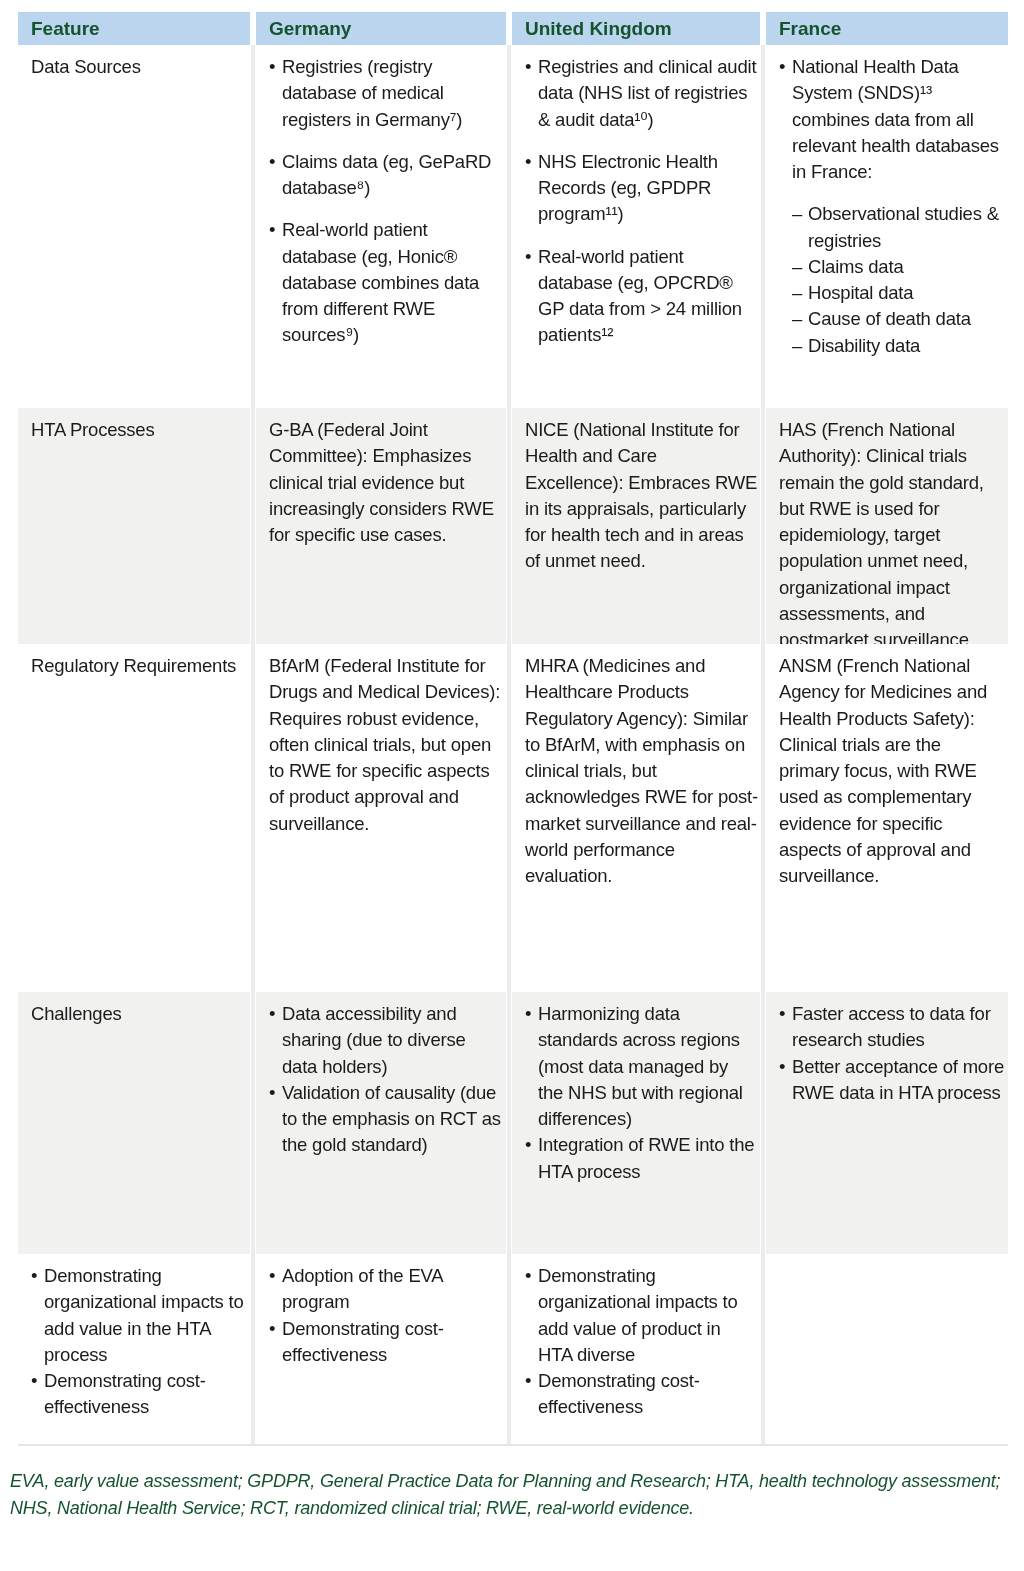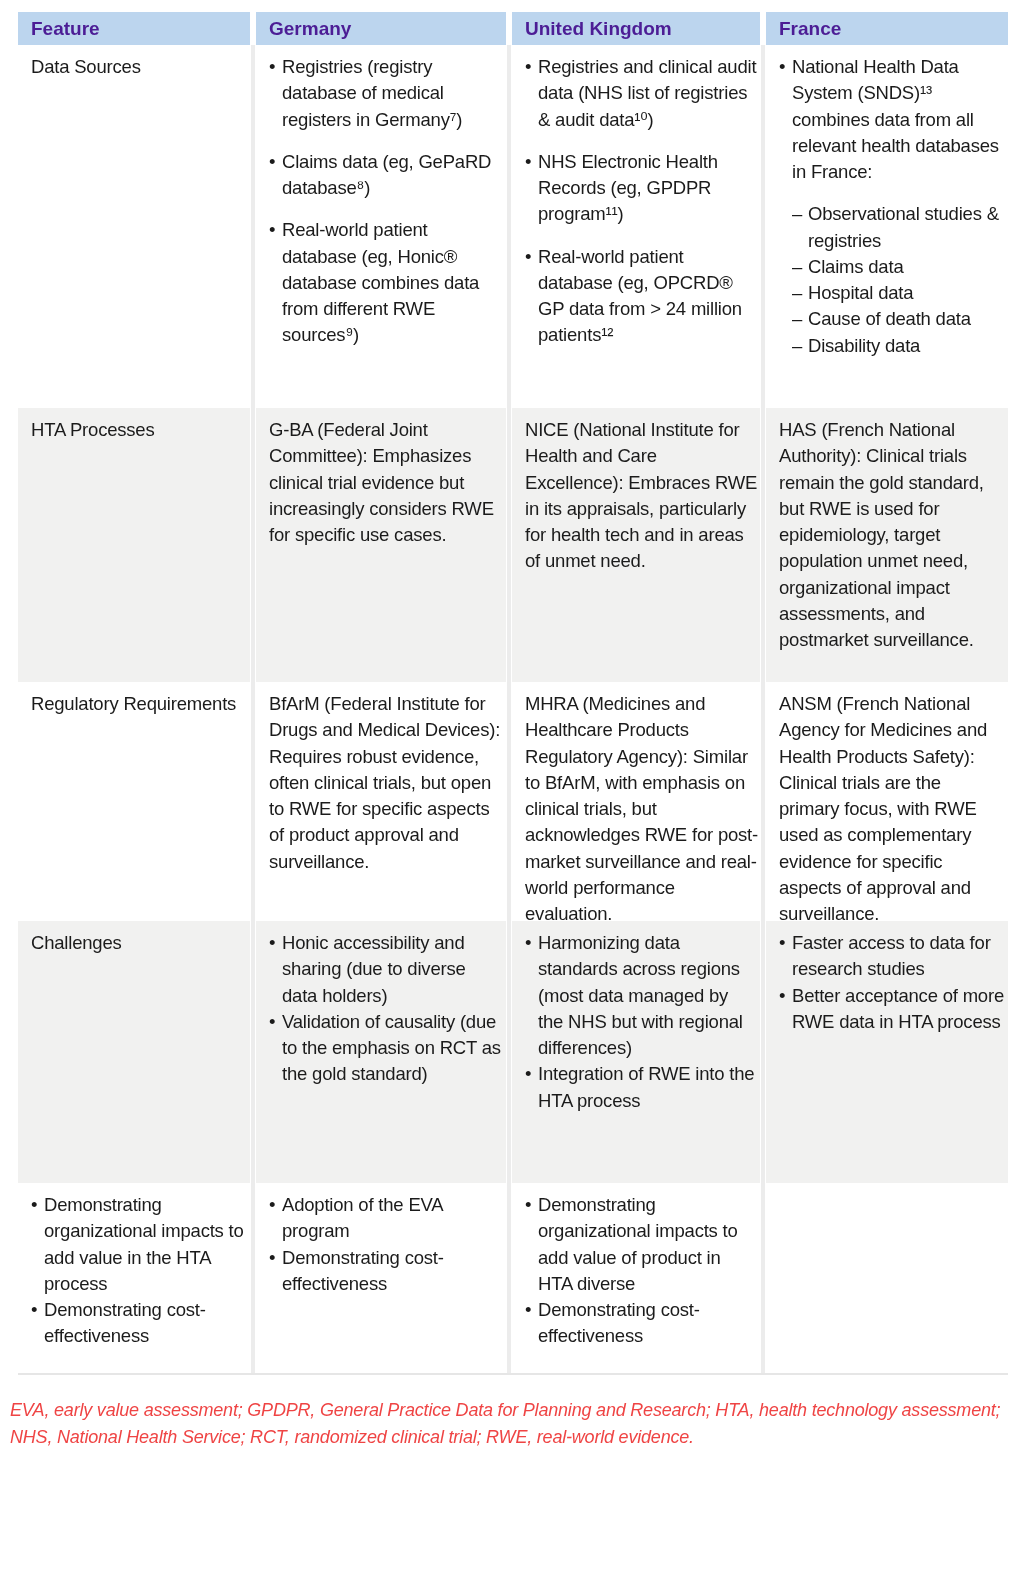--- a/index.html
+++ b/index.html
@@ -25,7 +25,7 @@
     background:var(--header-bg,#BCD5EE);
     display:flex; align-items:center;
     padding-left:13px;
-    font-size:19px; font-weight:700; color:#4c1d95;
+    font-size:19px; font-weight:700; color:#14532d;
   }
   .cell {
     background:#ffffff;

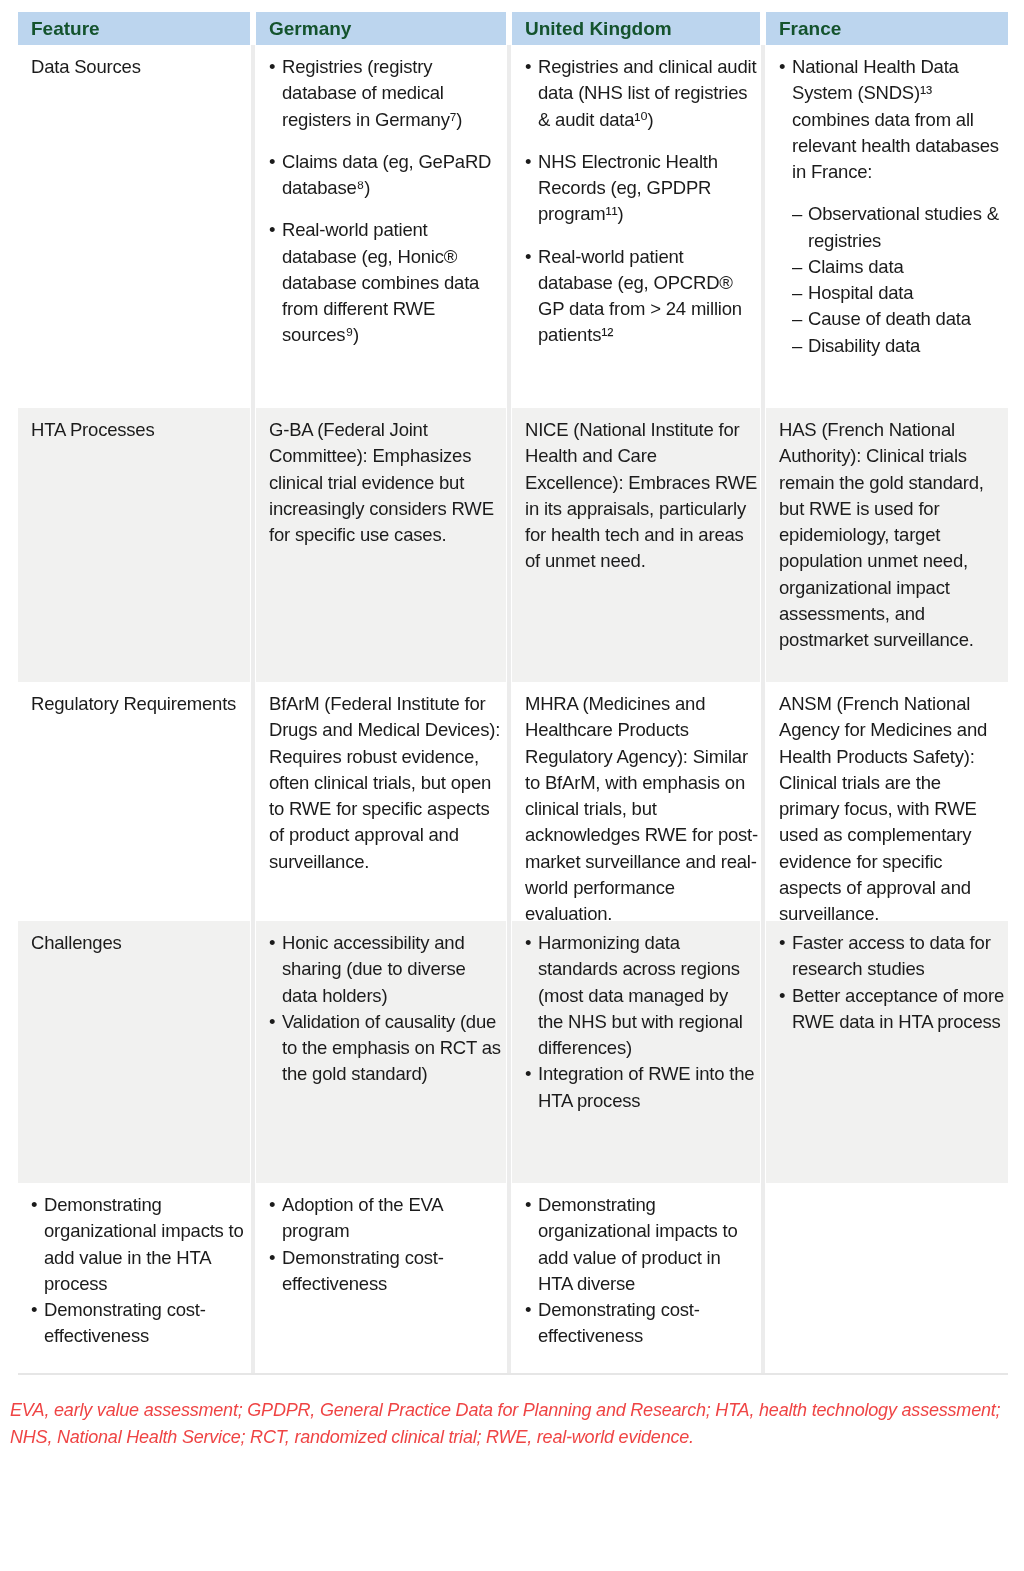--- a/index.html
+++ b/index.html
@@ -36,7 +36,7 @@
   .gray .cell { background:var(--row-alt-bg,#F1F1F0); }
   .fcell { font-weight:500; }
   .r-ds  { height:363px; }
-  .r-hta { height:274px; }
+  .r-hta { height:236px; }
   .r-reg { height:239px; }
   .r-cha { height:262px; }
   .r-opp { height:190px; }

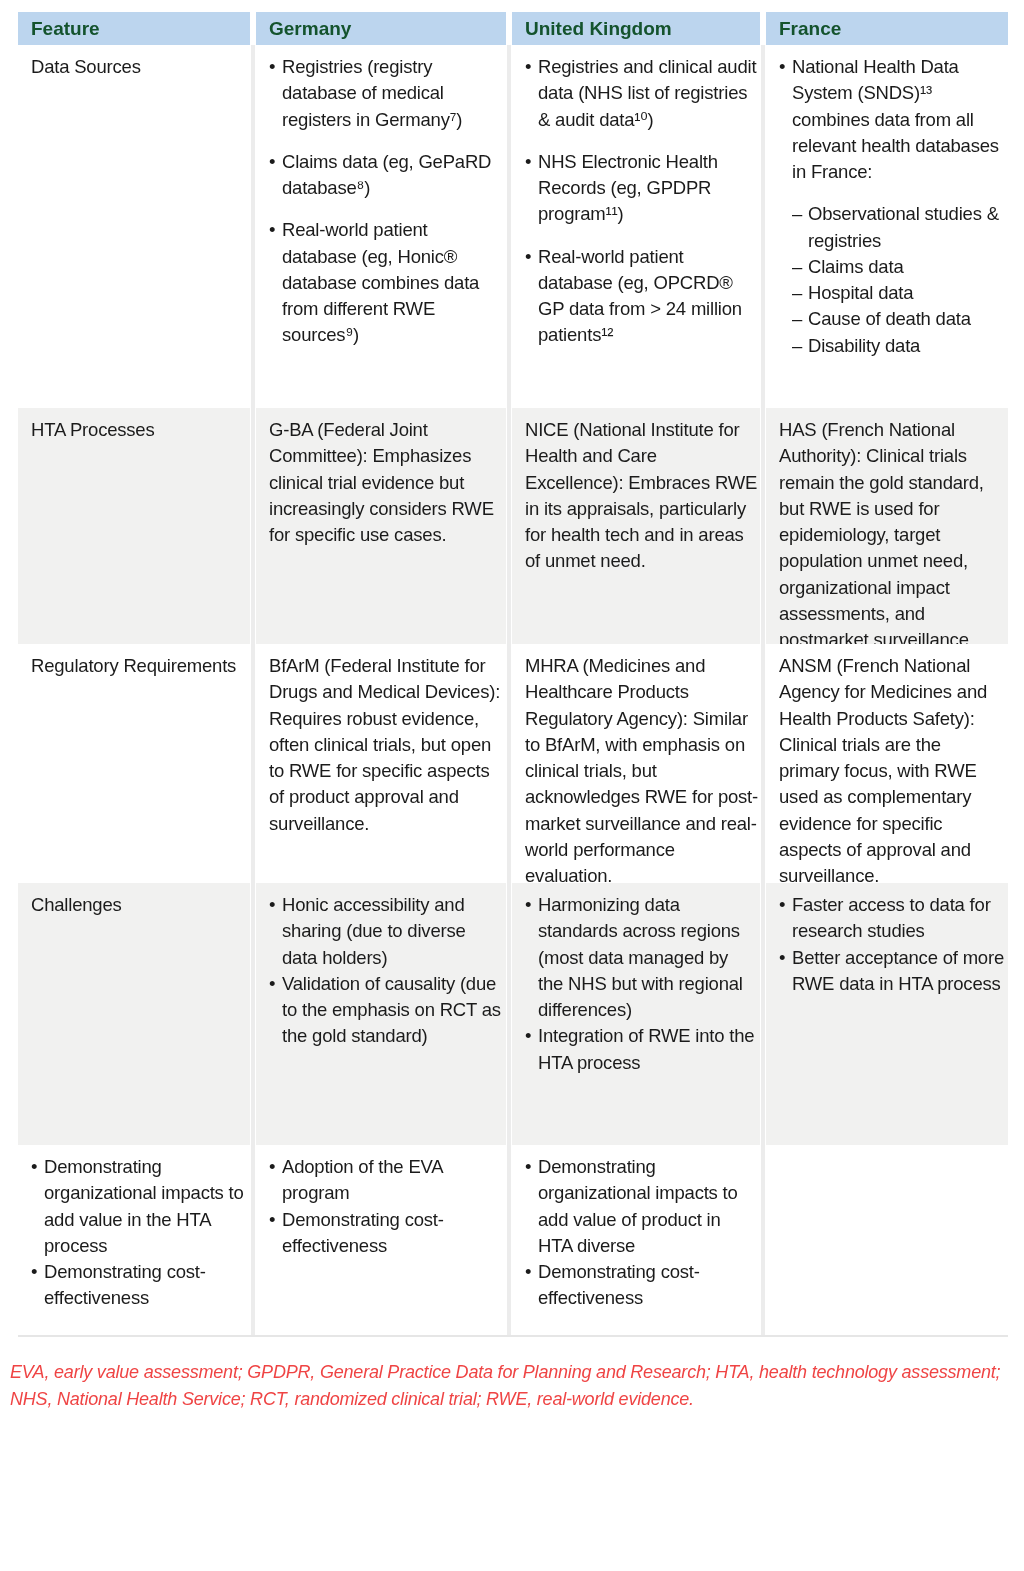--- a/index.html
+++ b/index.html
@@ -37,7 +37,7 @@
   .fcell { font-weight:500; }
   .r-ds  { height:363px; }
   .r-hta { height:236px; }
-  .r-reg { height:239px; }
+  .r-reg { height:348px; }
   .r-cha { height:262px; }
   .r-opp { height:190px; }
   .li { display:flex; }

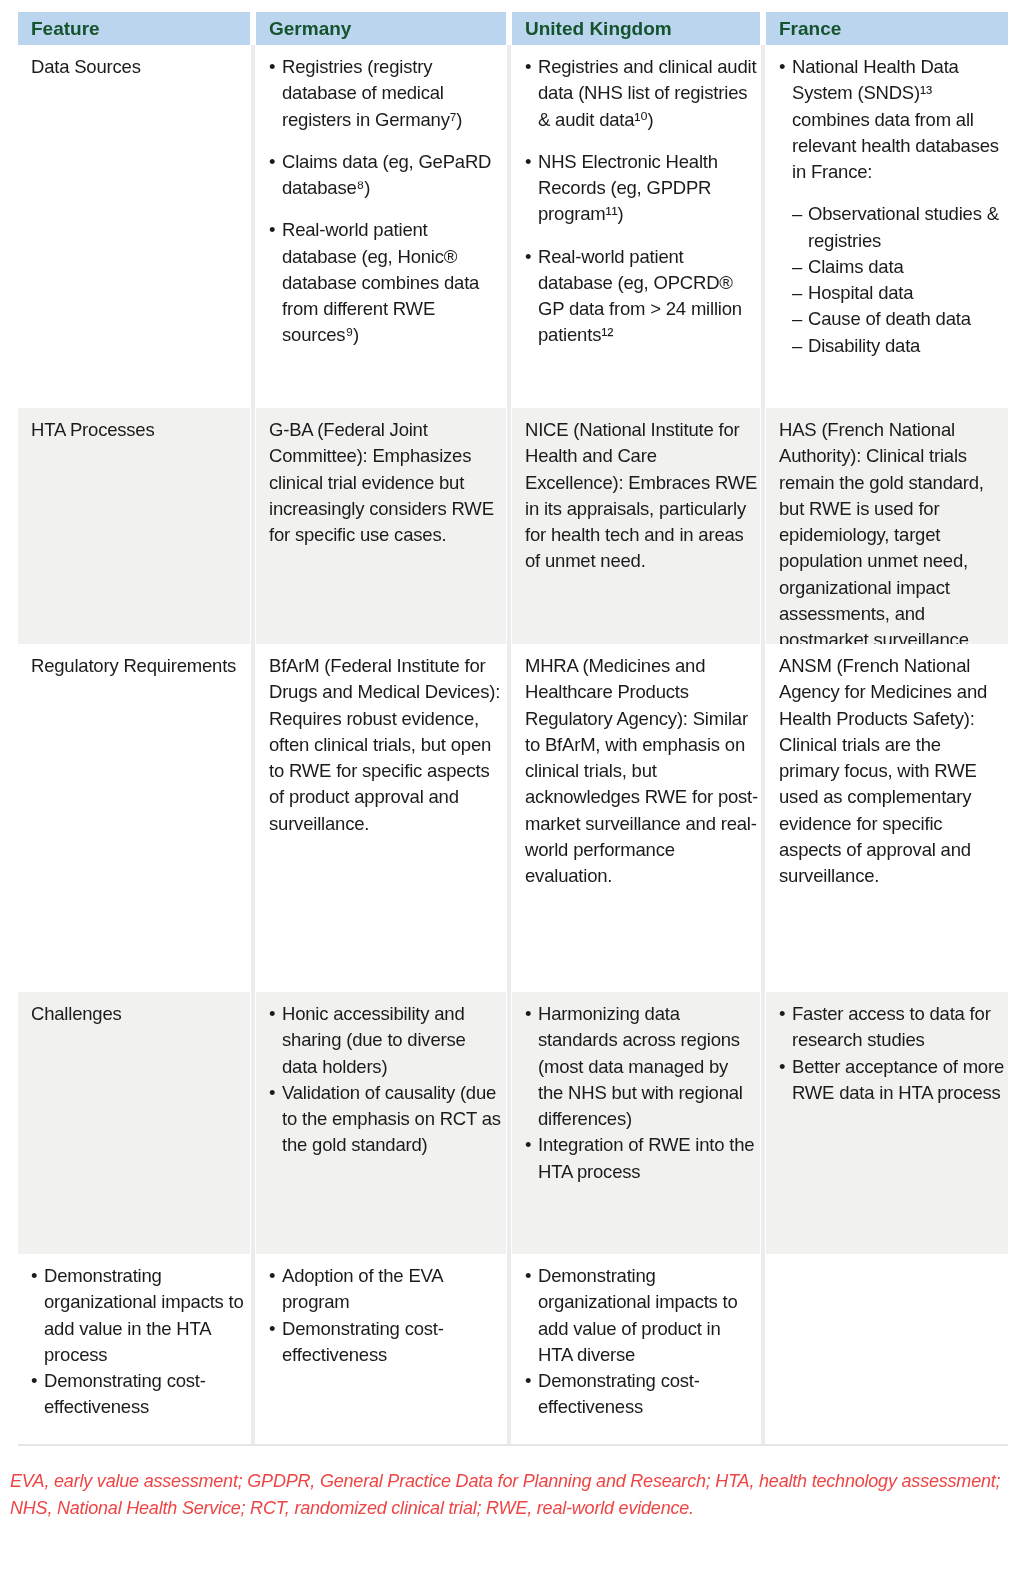--- a/index.html
+++ b/index.html
@@ -145,7 +145,7 @@
     <div class="cell">
         <div class="li">
           <span class="marker">•</span>
-          <span class="txt">Honic accessibility and sharing (due to diverse data holders)</span>
+          <span class="txt">Data accessibility and sharing (due to diverse data holders)</span>
         </div>
         <div class="li">
           <span class="marker">•</span>

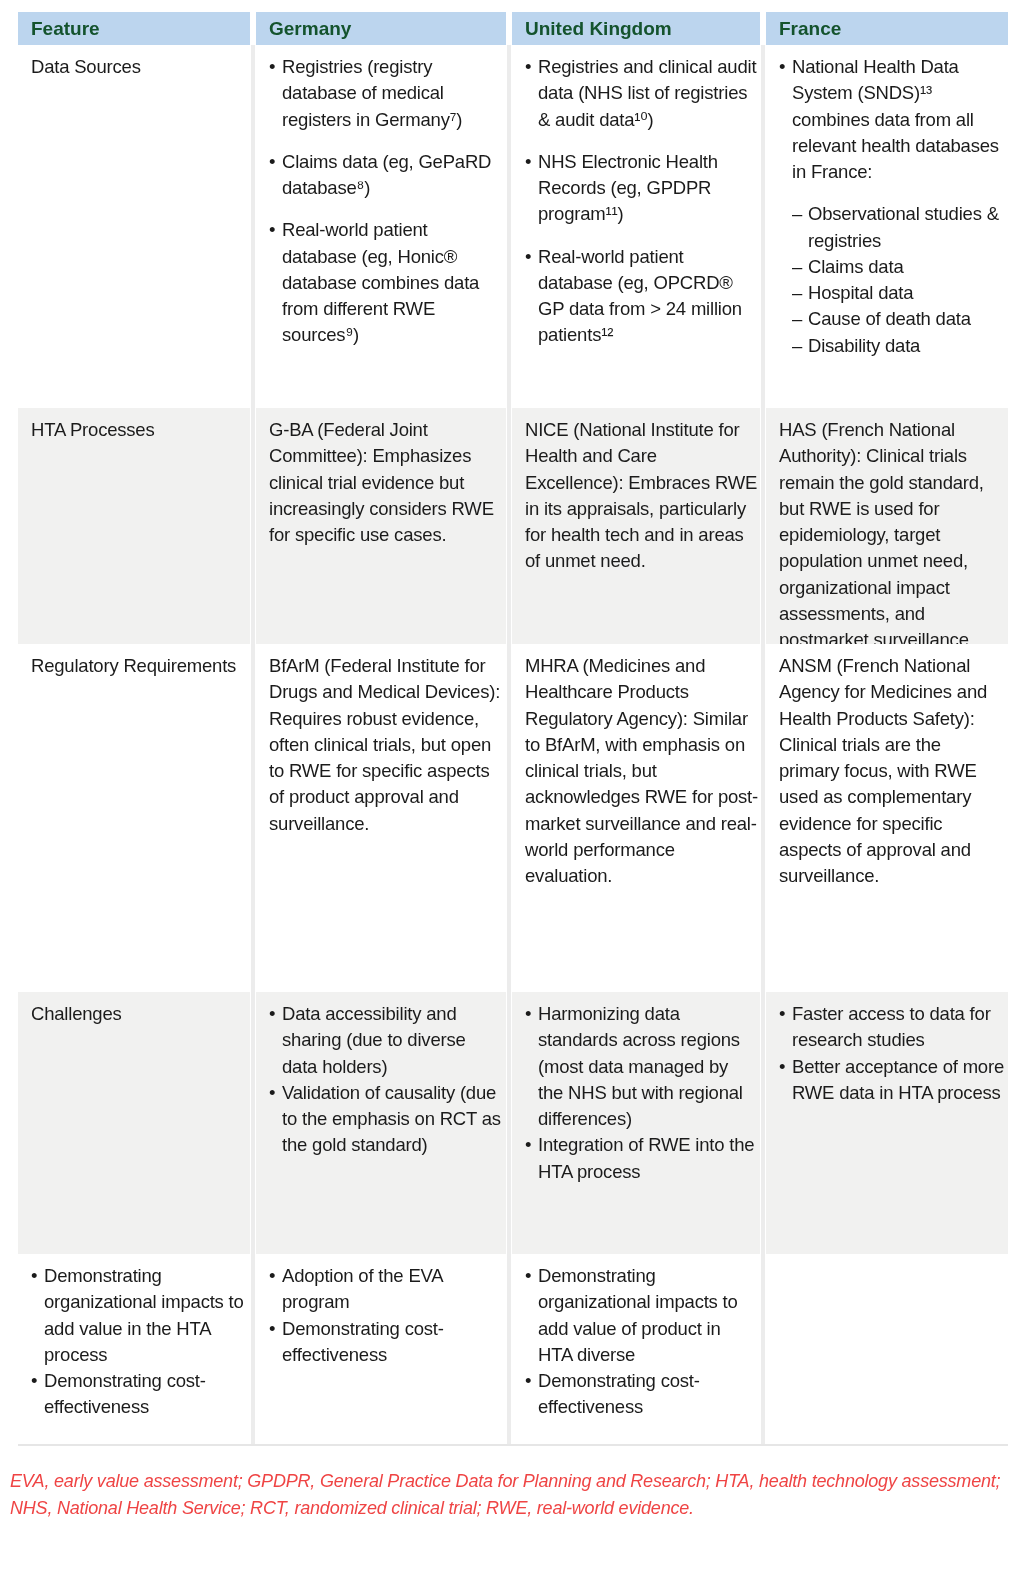--- a/index.html
+++ b/index.html
@@ -53,7 +53,7 @@
   .footnote {
     margin:22px 18px 12px 10px;
     font-size:18px; font-style:italic; line-height:1.5;
-    letter-spacing:-0.2px; color:#ef4444;
+    letter-spacing:-0.2px; color:#14532d;
   }
 </style>
 </head>

